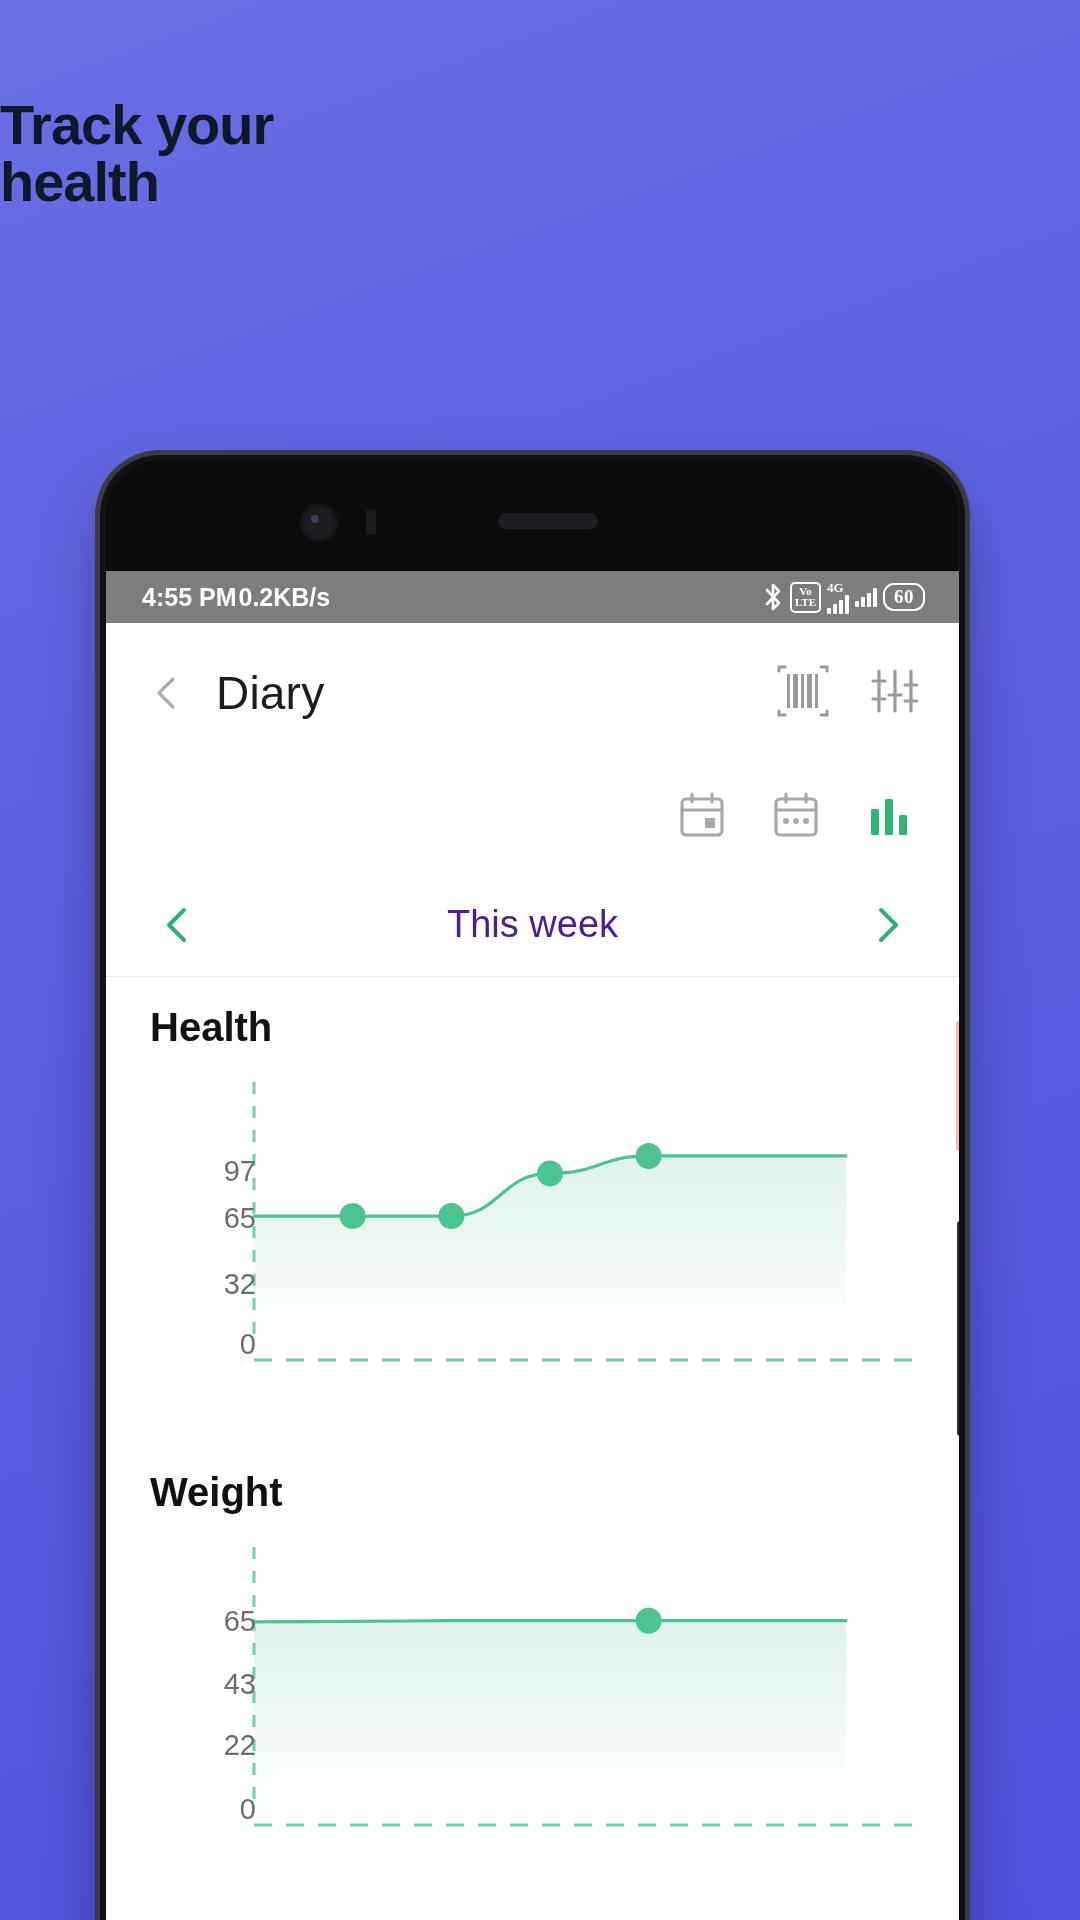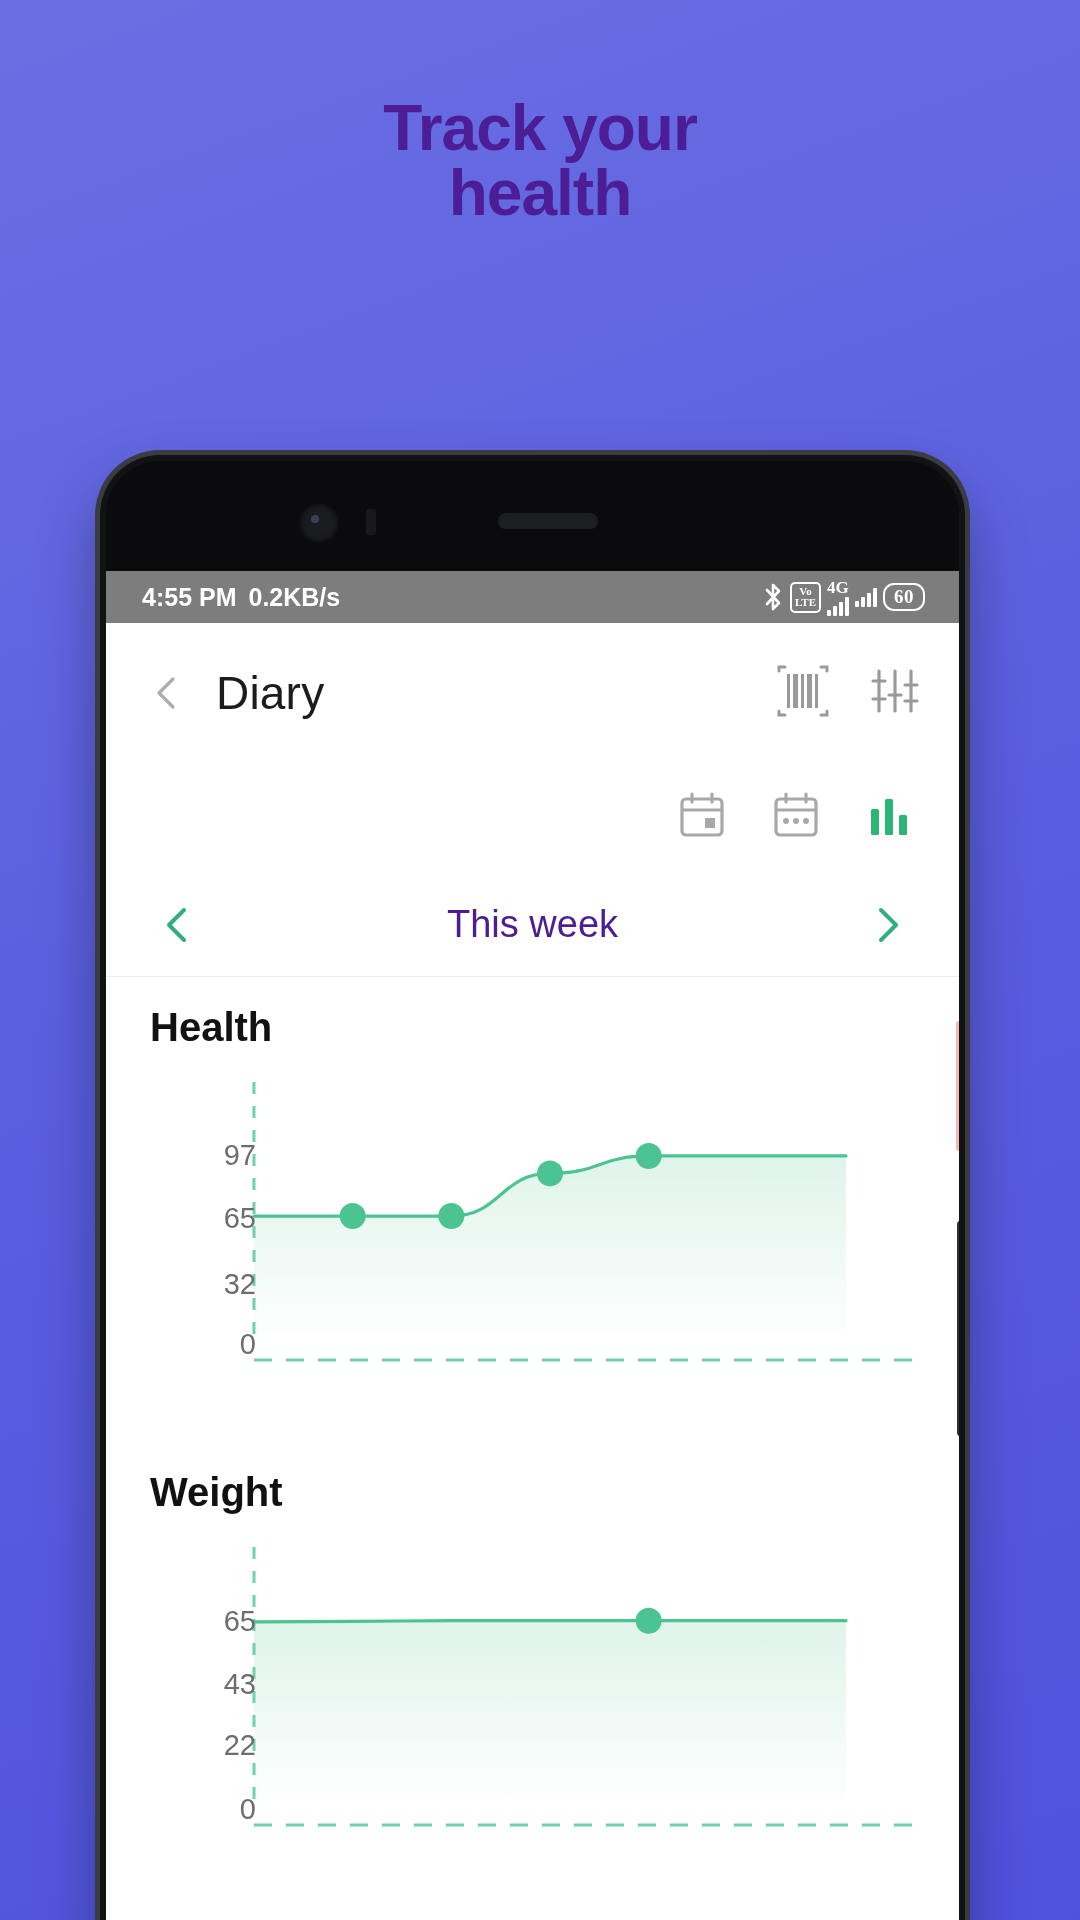--- a/index.html
+++ b/index.html
@@ -13,8 +13,8 @@
   
   #promo-title{
     position:absolute; top:96px; left:0; width:100%;
-    text-align:center; color:#4c1d95;
-    font-size:64px; font-weight:700; line-height:1.02;
+    color:#0f172a;
+    font-size:56px; font-weight:700; line-height:1.02;
     letter-spacing:-1px;
   }
   #promo-title .l2{ display:block; }

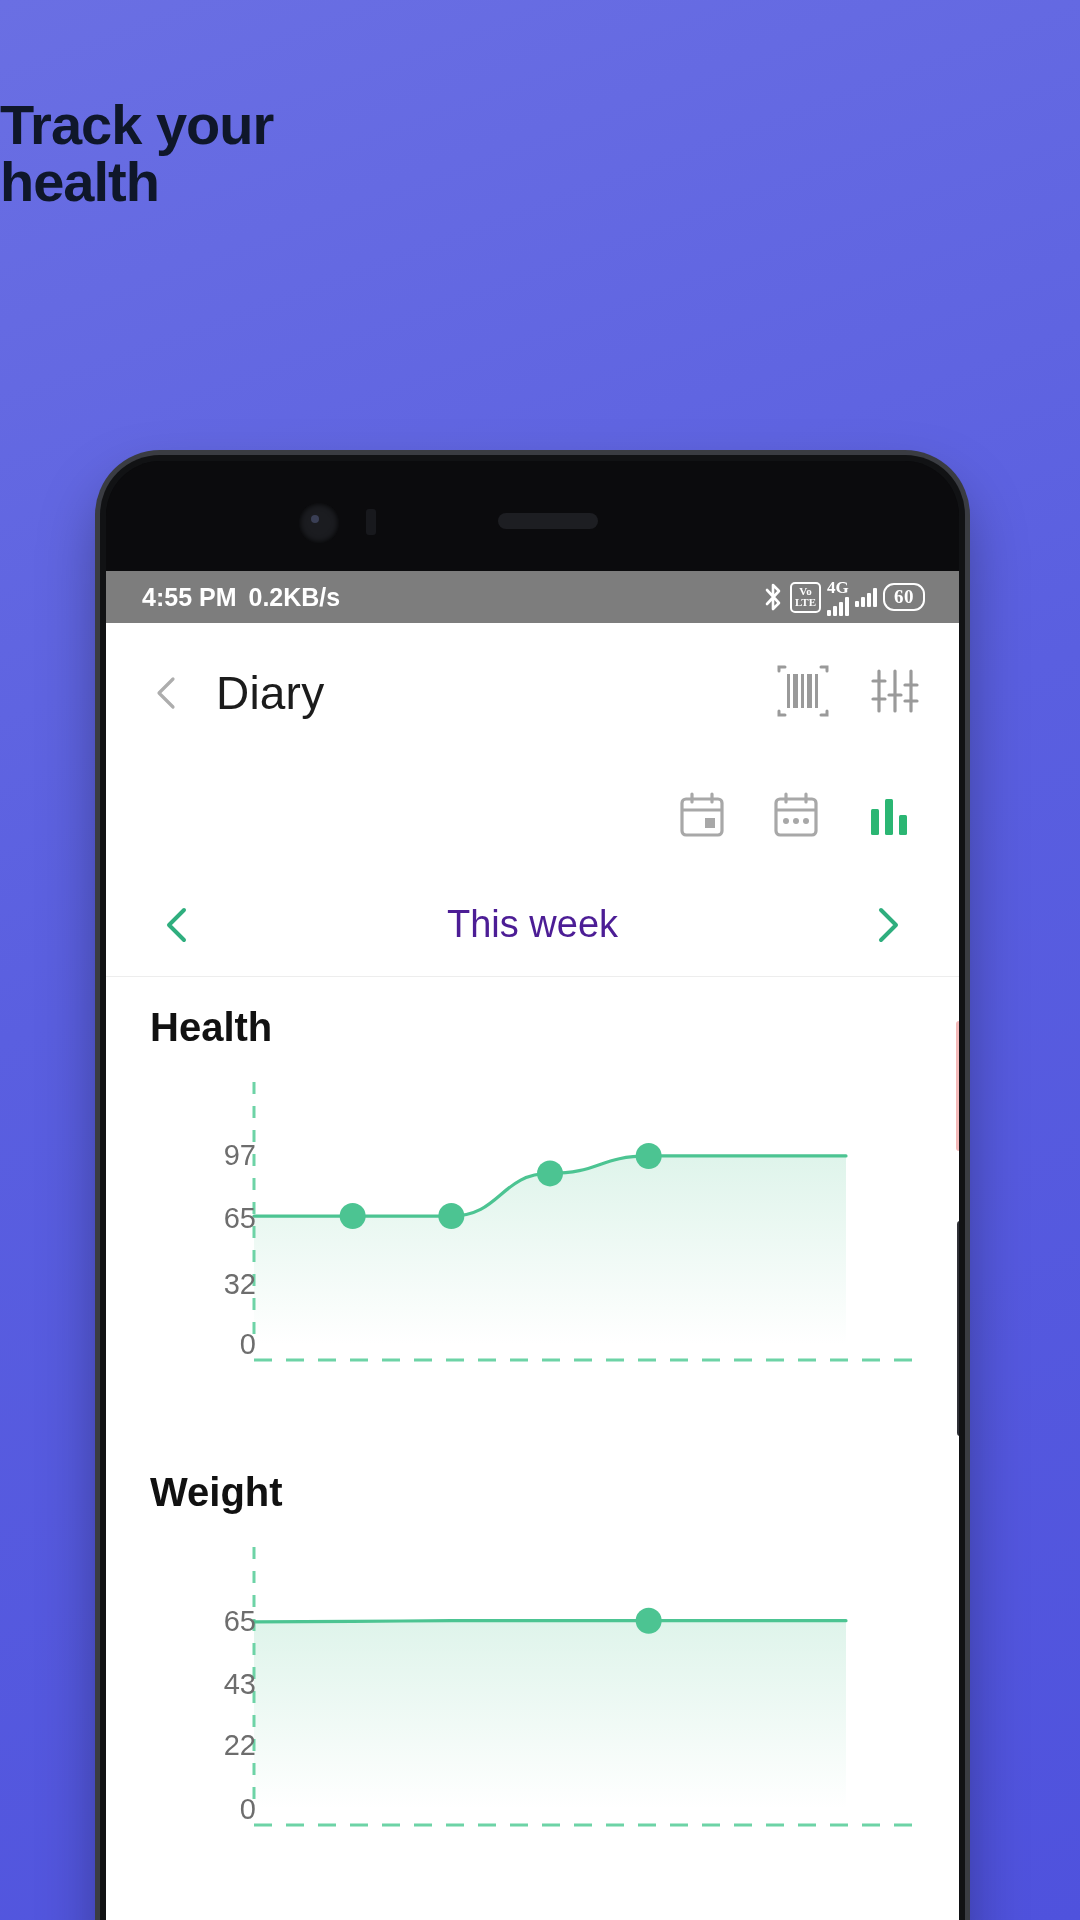--- a/index.html
+++ b/index.html
@@ -74,7 +74,7 @@
     padding:0 34px 0 36px;
     font-size:25px; font-weight:700;
   }
-  #status-left{ display:flex; gap:12px; align-items:flex-start; }
+  #status-left{ display:flex; gap:2px; align-items:flex-start; }
   #status-right{ display:flex; gap:6px; align-items:center;font-family:Liberation Serif, serif; }
   .st-ico{ display:flex; align-items:center; }
   #volte-badge{

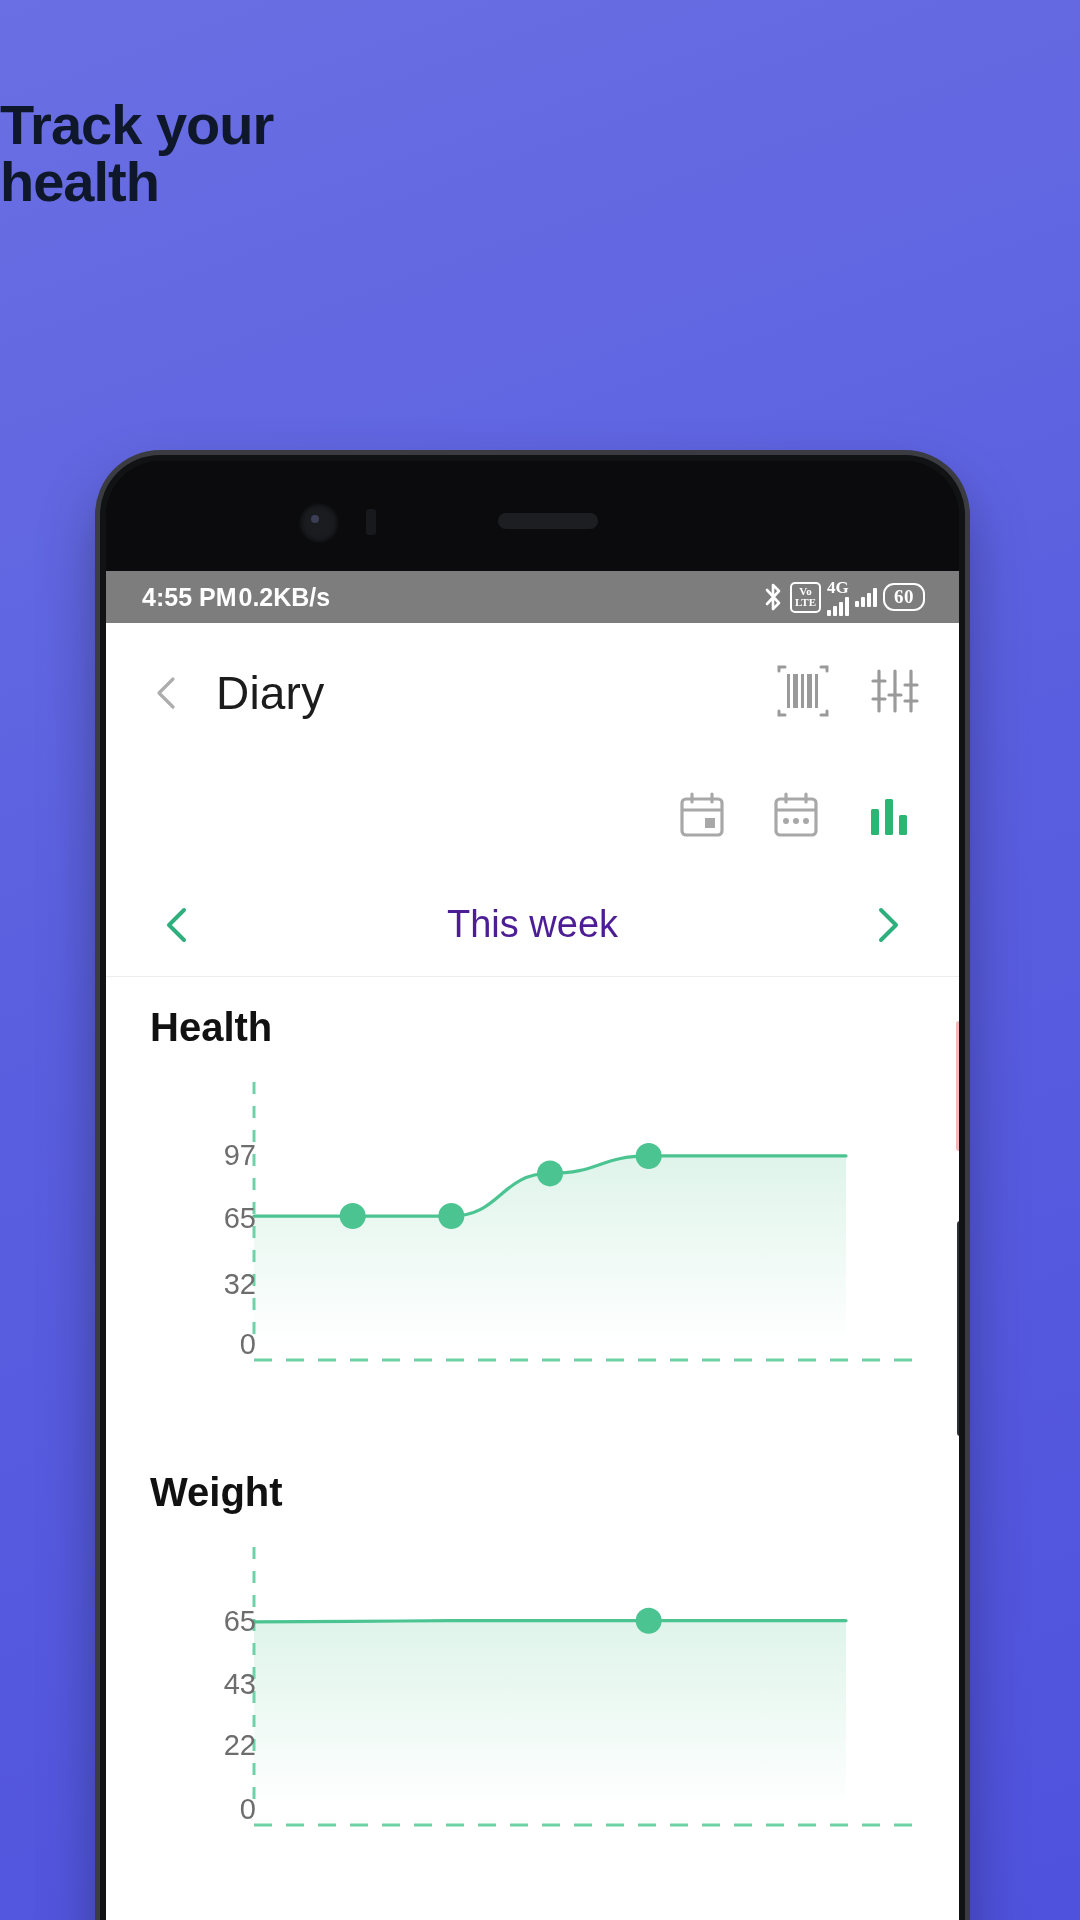--- a/index.html
+++ b/index.html
@@ -84,7 +84,7 @@
   }
   #volte-badge span{ display:block; }
   #net4g{ display:flex; flex-direction:column; align-items:flex-start; line-height:1; }
-  #net4g .lbl{ font-size:17px; font-weight:700; }
+  #net4g .lbl{ font-size:13px; font-weight:700; }
   .bars{ display:flex; align-items:flex-end; gap:2px; height:20px; }
   .bars i{ display:block; width:4px; background:#fff; border-radius:1px; }
   .bars i:nth-child(1){ height:6px; }

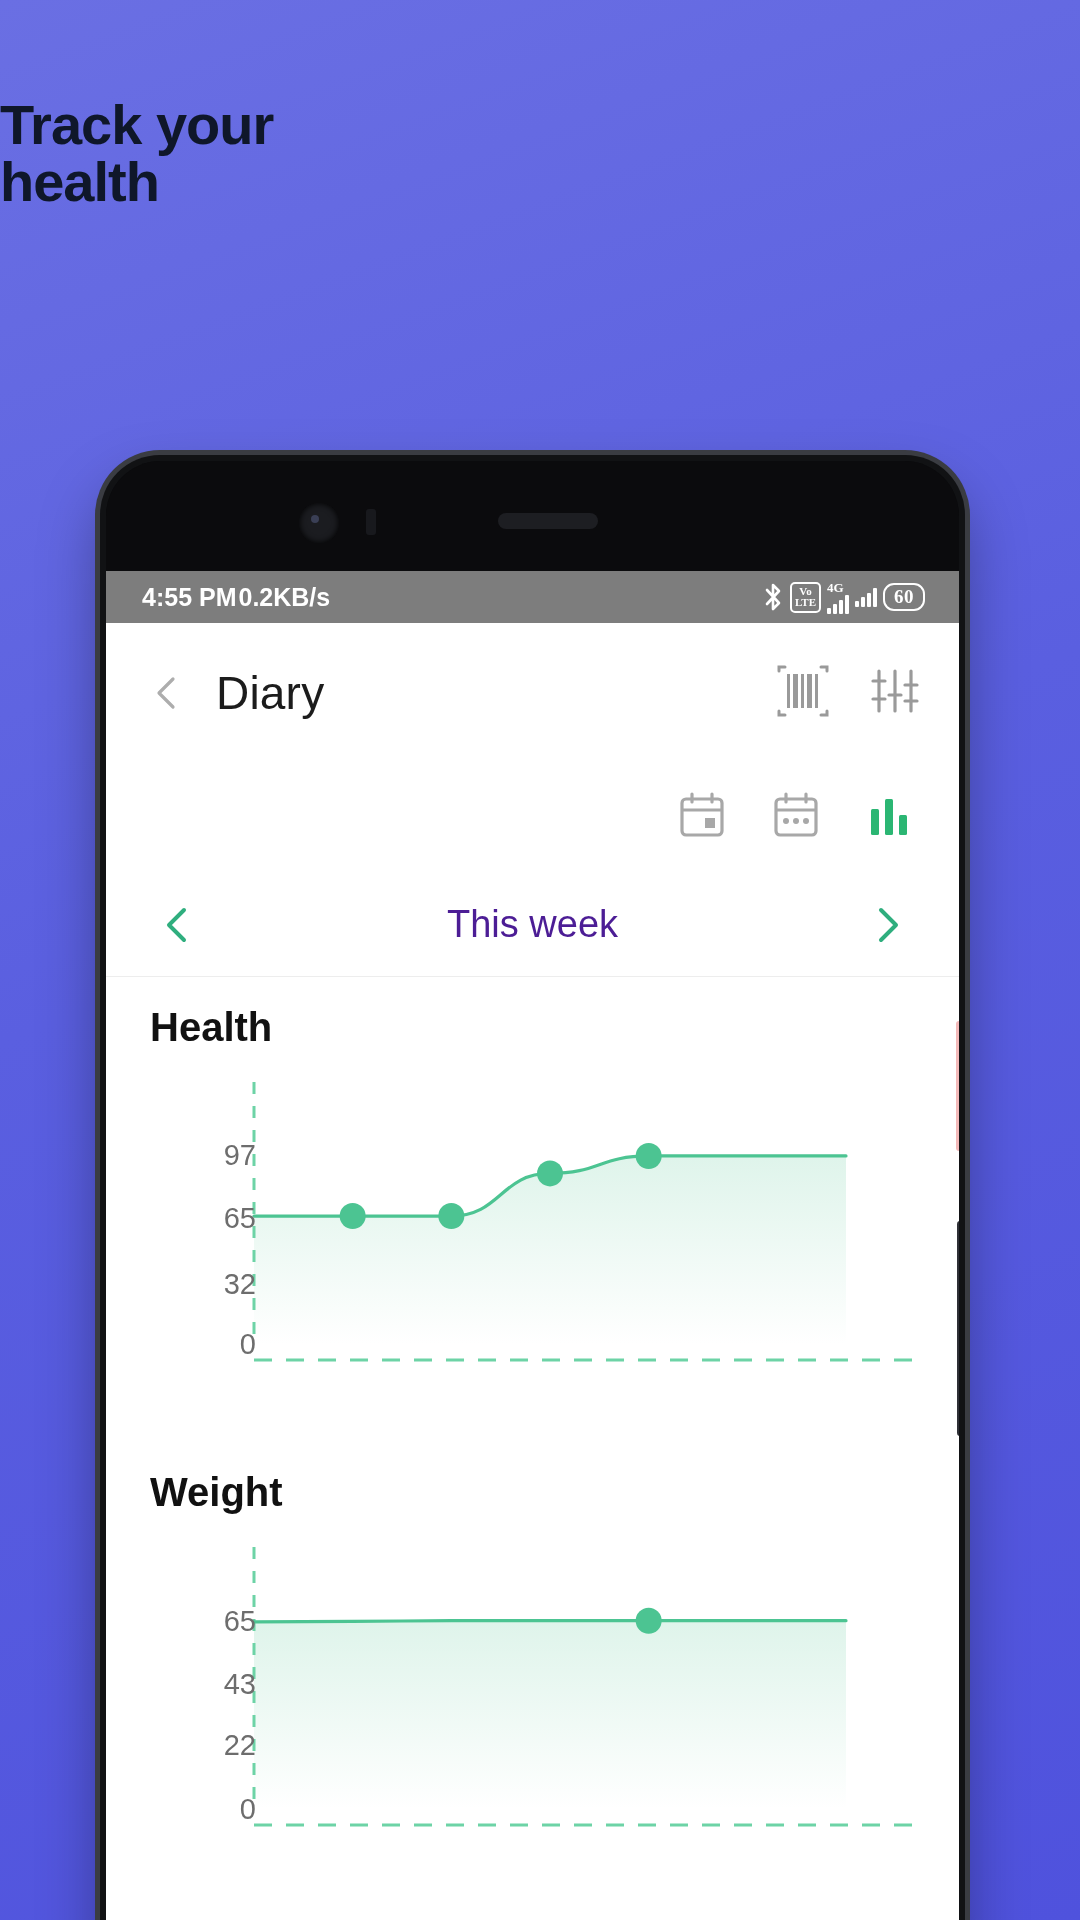--- a/index.html
+++ b/index.html
@@ -281,7 +281,7 @@
         <div class="chart-title">Health</div>
         <div class="chart-wrap">
           <div class="yaxis-labels">
-            <span class="ytick" id="h-t3" style="top: 83px;">97</span>
+            <span class="ytick" id="h-t3" style="top: 99px;">97</span>
             <span class="ytick" id="h-t2" style="top: 146px;">65</span>
             <span class="ytick" id="h-t1" style="top: 212px;">32</span>
             <span class="ytick" id="h-t0" style="top: 272px;">0</span>

